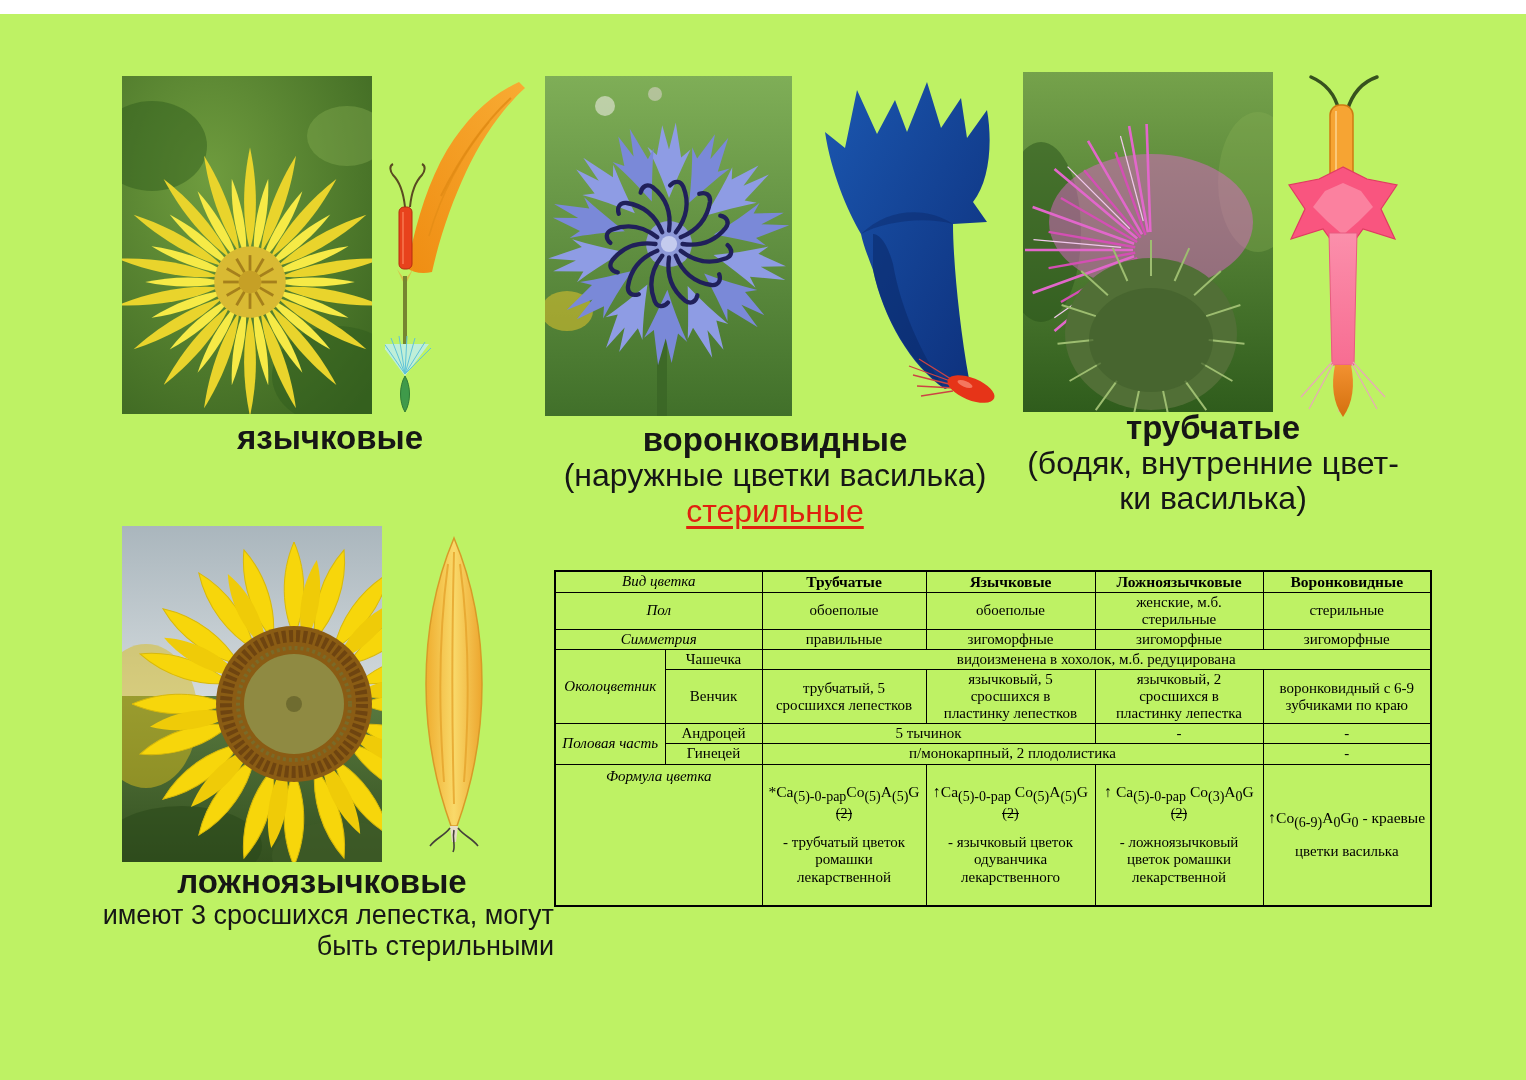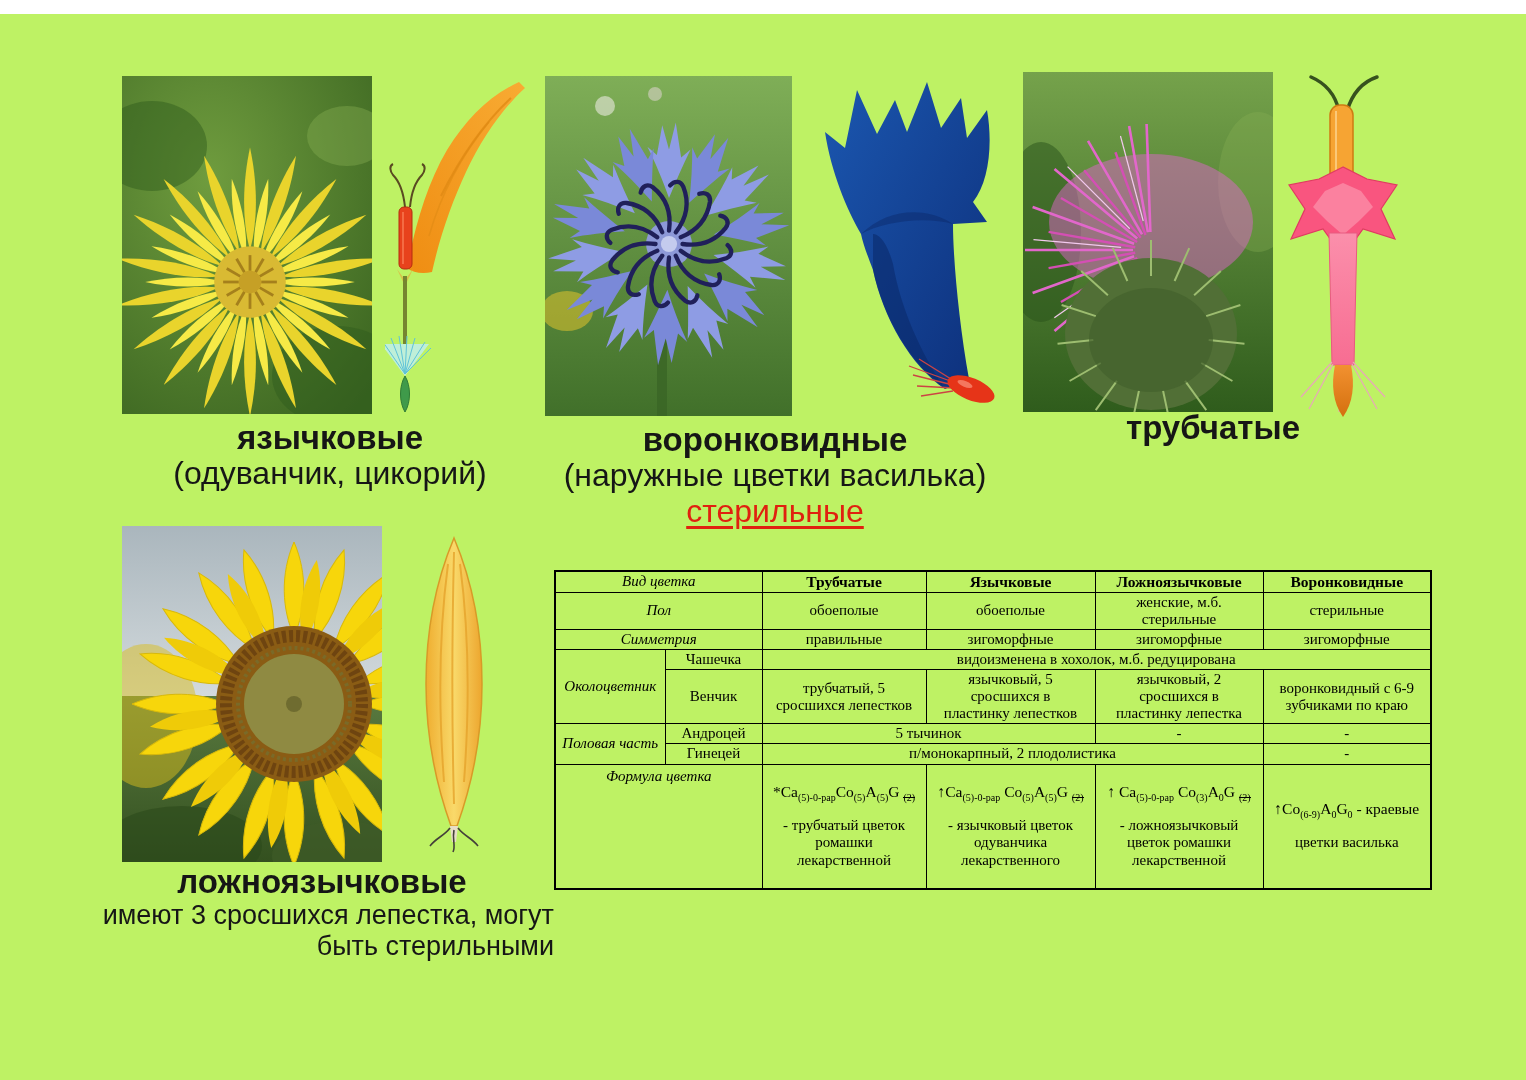--- a/index.html
+++ b/index.html
@@ -308,7 +308,6 @@
 
   <div class="caption" style="left:120px;top:406px;width:420px">
     <div class="cap-title">язычковые</div>
-    <div class="cap-sub">(одуванчик, цикорий)</div>
   </div>
   <div class="caption" style="left:543px;top:408px;width:464px">
     <div class="cap-title">воронковидные</div>

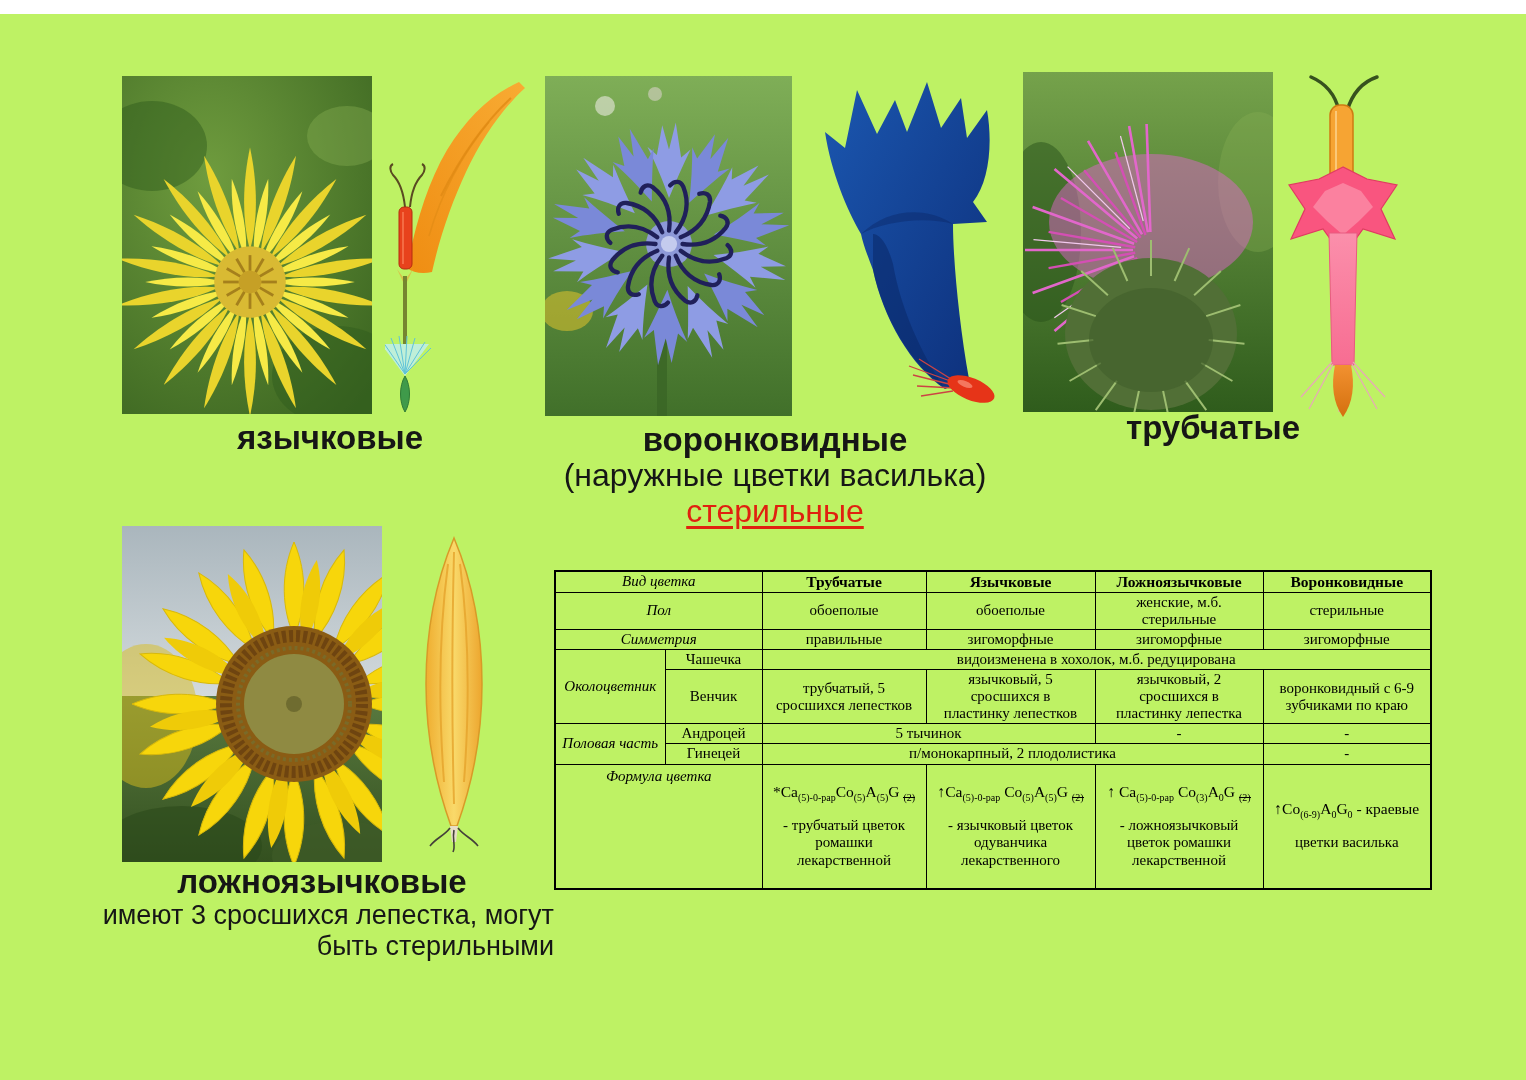--- a/index.html
+++ b/index.html
@@ -316,6 +316,8 @@
   </div>
   <div class="caption" style="left:1015px;top:396px;width:396px">
     <div class="cap-title">трубчатые</div>
+    <div class="cap-sub">(бодяк, внутренние цвет-
+ки василька)</div>
   </div>
 
   <svg class="abs" style="left:122px;top:512px" width="260" height="336" viewBox="0 0 260 336">

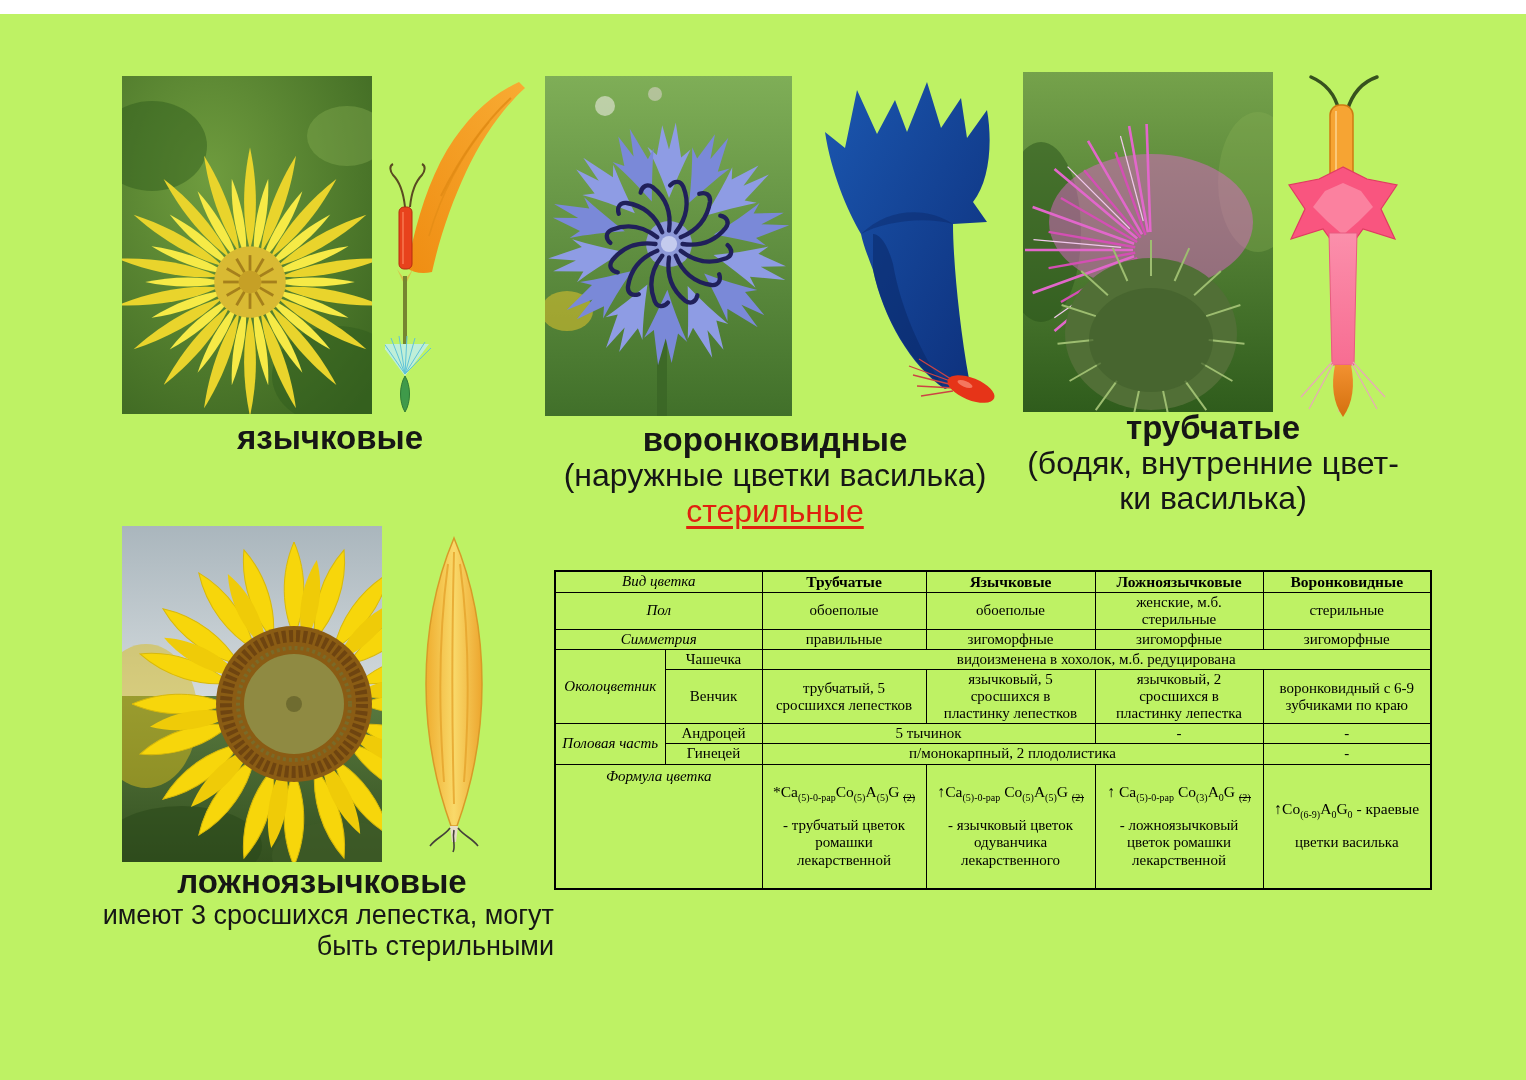--- a/index.html
+++ b/index.html
@@ -26,7 +26,7 @@
   td.hdr{font-weight:bold;font-size:15.5px;}
   td.formula-cell{vertical-align:top;padding-top:2px;}
   .formula{font-size:15.5px;line-height:1.1;}
-  .formula sub{font-size:10px;line-height:0;vertical-align:sub;text-align:right;}
+  .formula sub{font-size:14px;line-height:0;vertical-align:sub;text-align:right;}
   .formula sub.bar{border-top:1.2px solid #000;display:inline-block;}
   .formula-note{font-size:15px;line-height:1.18;white-space:pre-line;}
 </style>

